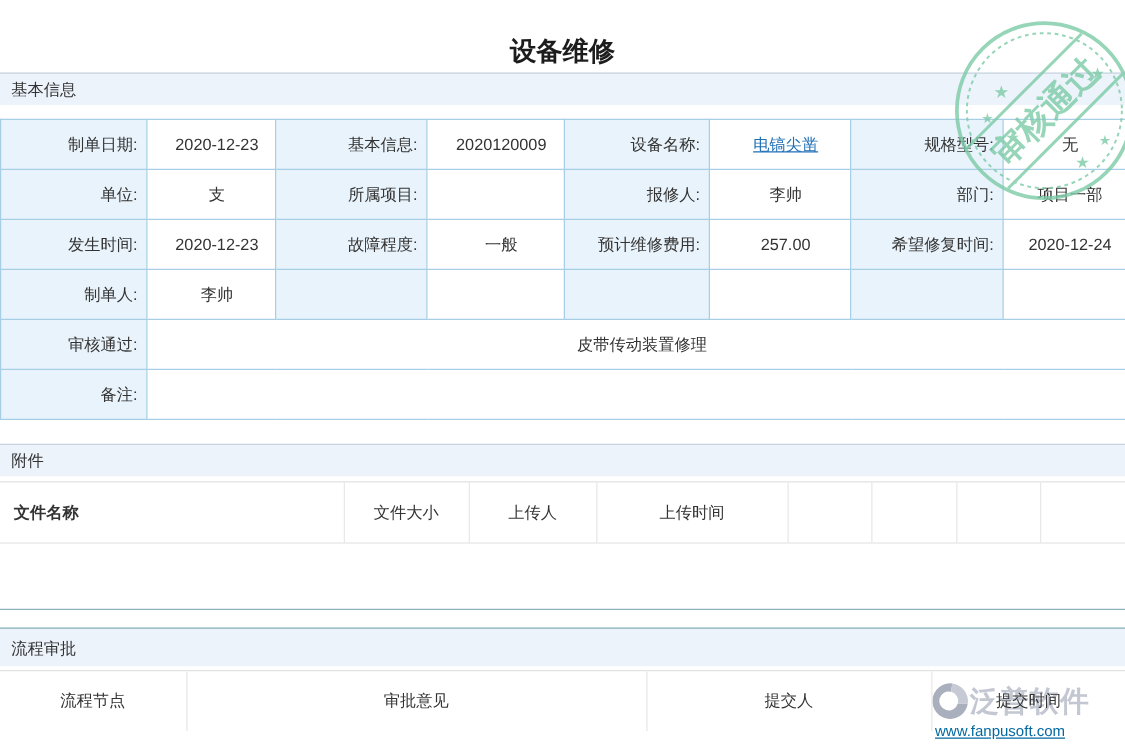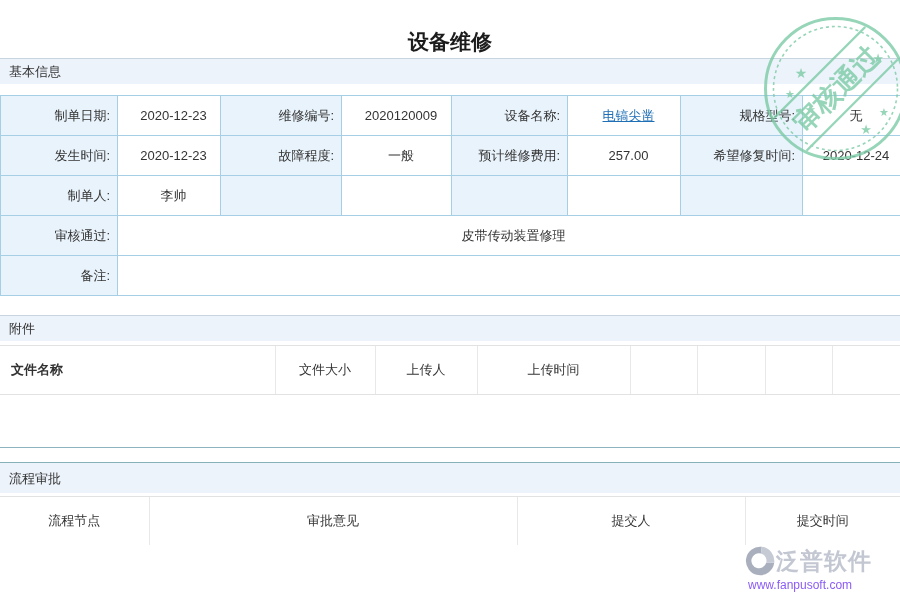--- a/index.html
+++ b/index.html
@@ -86,7 +86,7 @@
       <tr>
     <td class="lbl">制单日期:</td>
     <td class="val">2020-12-23</td>
-    <td class="lbl">维修编号:</td>
+    <td class="lbl">基本信息:</td>
     <td class="val">2020120009</td>
     <td class="lbl">设备名称:</td>
     <td class="val"><a href="#" class="device-link">电镐尖凿</a></td>

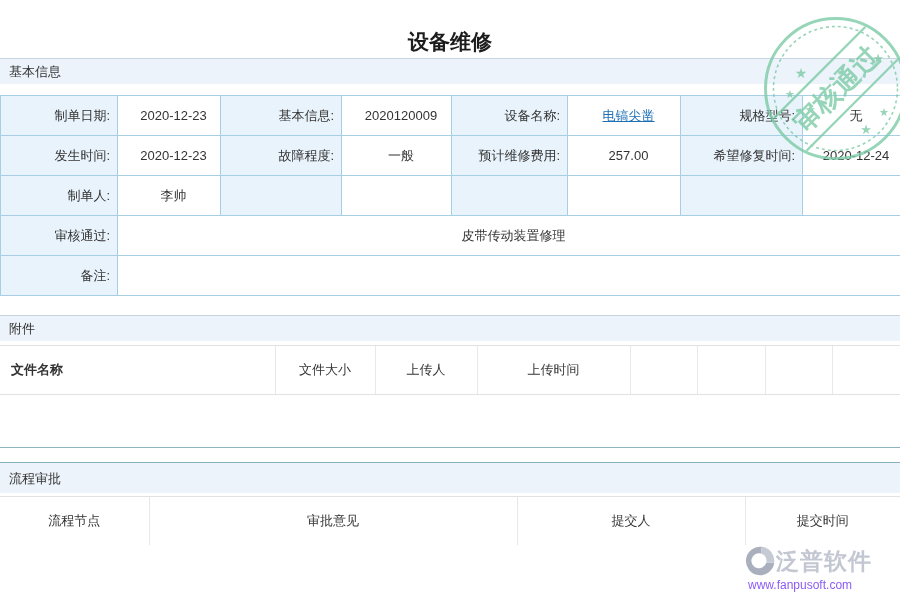--- a/index.html
+++ b/index.html
@@ -94,6 +94,16 @@
     <td class="val">无</td>
   </tr>
   <tr>
+    <td class="lbl">单位:</td>
+    <td class="val">支</td>
+    <td class="lbl">所属项目:</td>
+    <td class="val"></td>
+    <td class="lbl">报修人:</td>
+    <td class="val">李帅</td>
+    <td class="lbl">部门:</td>
+    <td class="val">项目一部</td>
+  </tr>
+  <tr>
     <td class="lbl">发生时间:</td>
     <td class="val">2020-12-23</td>
     <td class="lbl">故障程度:</td>

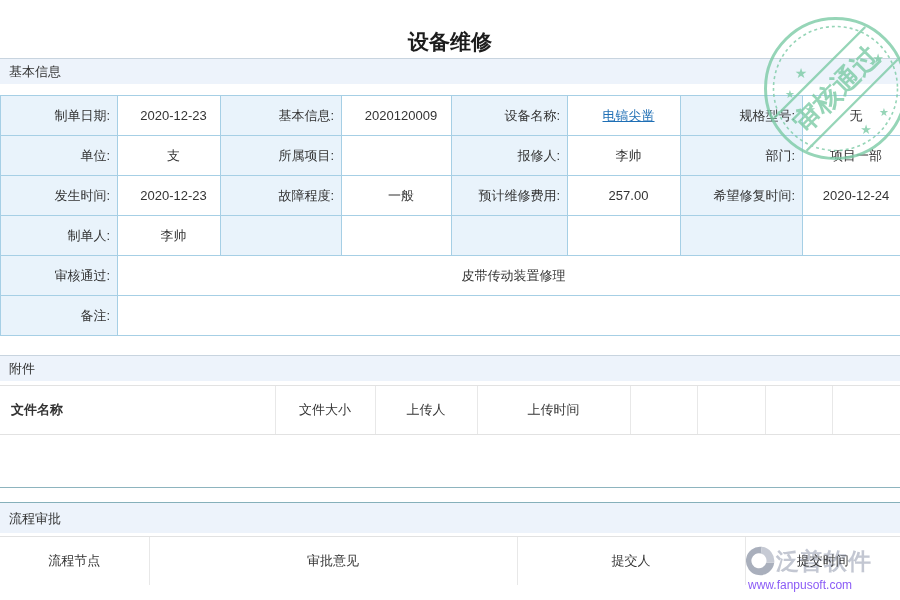--- a/index.html
+++ b/index.html
@@ -46,7 +46,7 @@
   .vendor-logo { position:absolute; left:744px; top:545px; width:152px; z-index:1; }
   .vendor-logo .row1 { display:flex; align-items:center; }
   .vendor-name { font-size:23px; font-weight:bold; color:#c3c7d2; letter-spacing:1px; }
-  .vendor-url { font-size:12px; color:#8b5cf6; margin-top:1px; padding-left:4px; }
+  .vendor-url { font-size:12px; color:#0369a1; margin-top:1px; padding-left:4px;text-decoration:underline; }
 </style>
 </head>
 <body>

